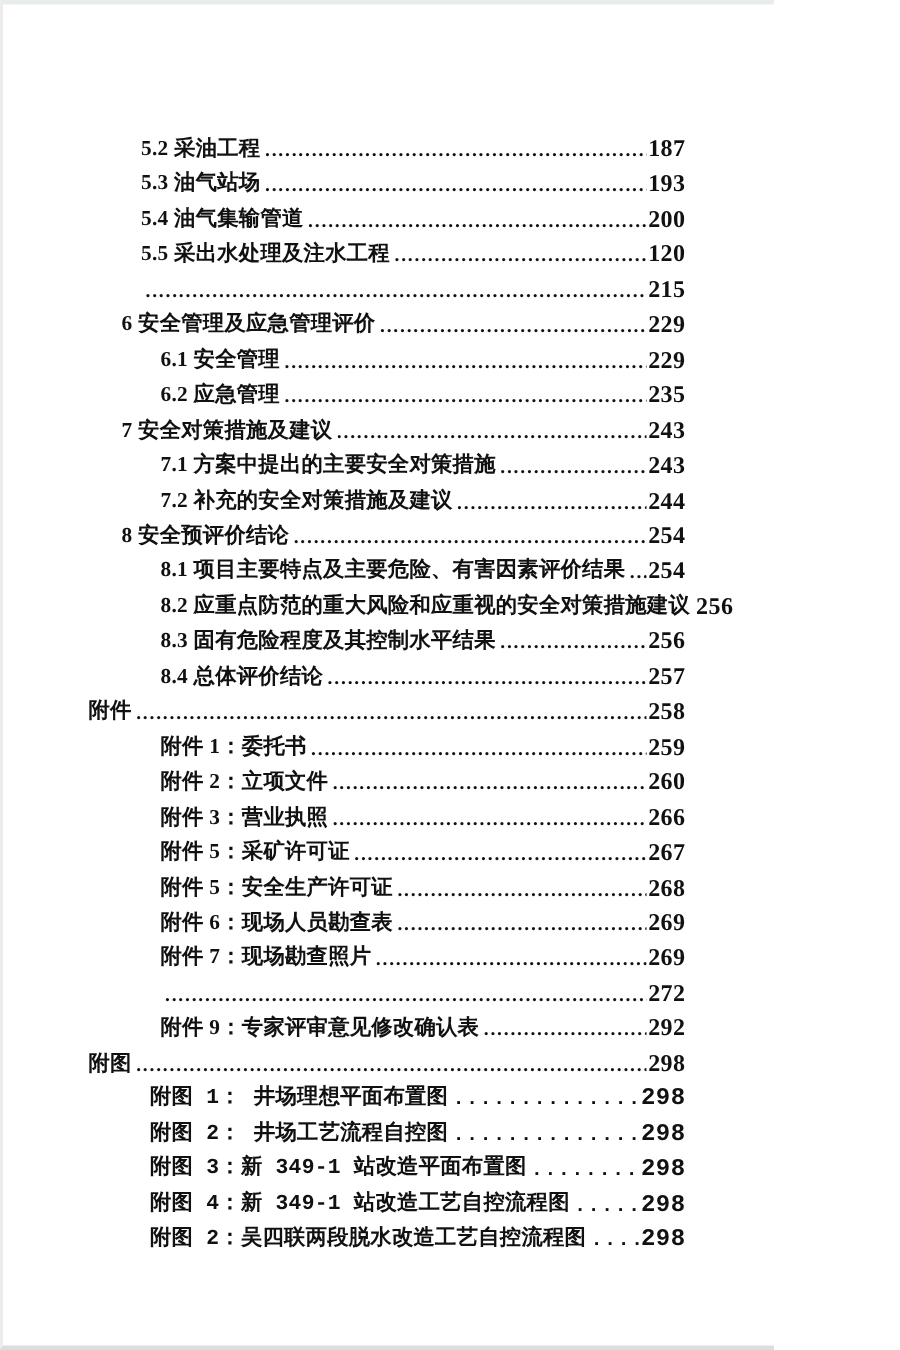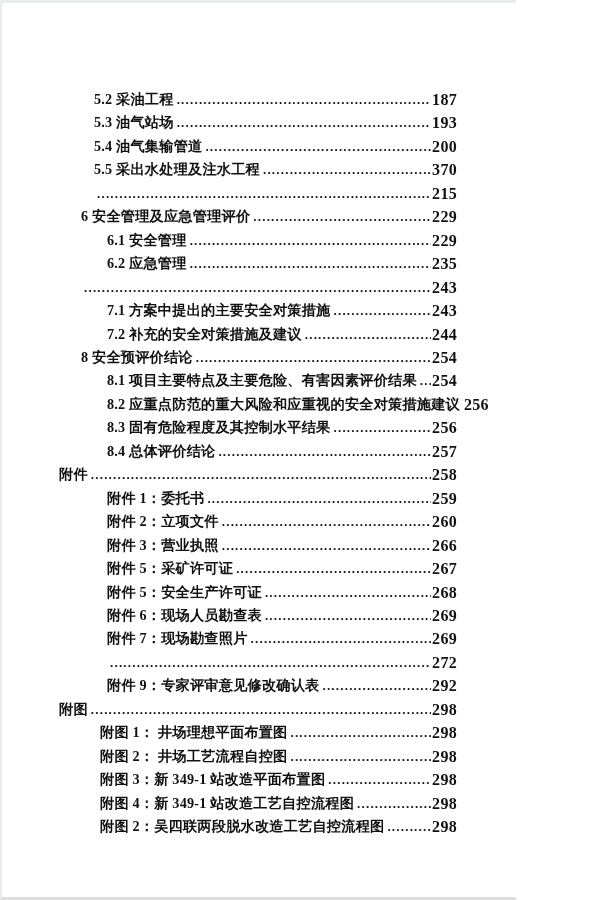--- a/index.html
+++ b/index.html
@@ -83,7 +83,7 @@
     <div class="row l2a">
         <span class="label">5.5 采出水处理及注水工程</span>
         <span class="dots"></span>
-        <span class="pg">370</span>
+        <span class="pg">120</span>
       </div>
     <div class="row l2a">
         <span class="dots"></span>

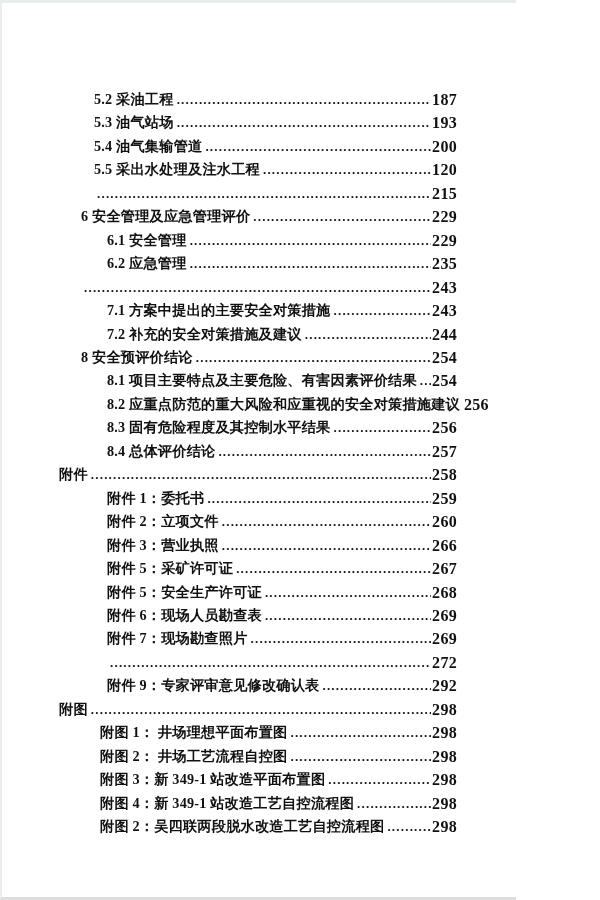--- a/index.html
+++ b/index.html
@@ -107,6 +107,7 @@
       </div>
 
     <div class="row l1">
+        <span class="label">7 安全对策措施及建议</span>
         <span class="dots"></span>
         <span class="pg">243</span>
       </div>

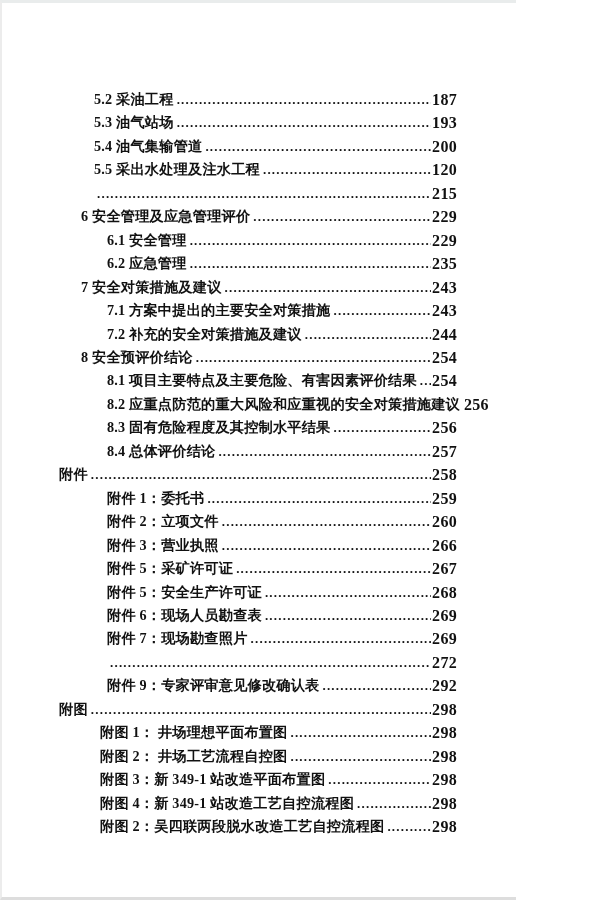--- a/index.html
+++ b/index.html
@@ -57,7 +57,7 @@
   .l1  { margin-left: 79px; }   
   .l2  { margin-left: 105px; }  
   .l2a { margin-left: 92px; }   
-  .l2b { margin-left: 98px; }   
+  .l2b { margin-left: 98px; font-family: Liberation Mono, monospace; }   
 </style>
 </head>
 <body>

